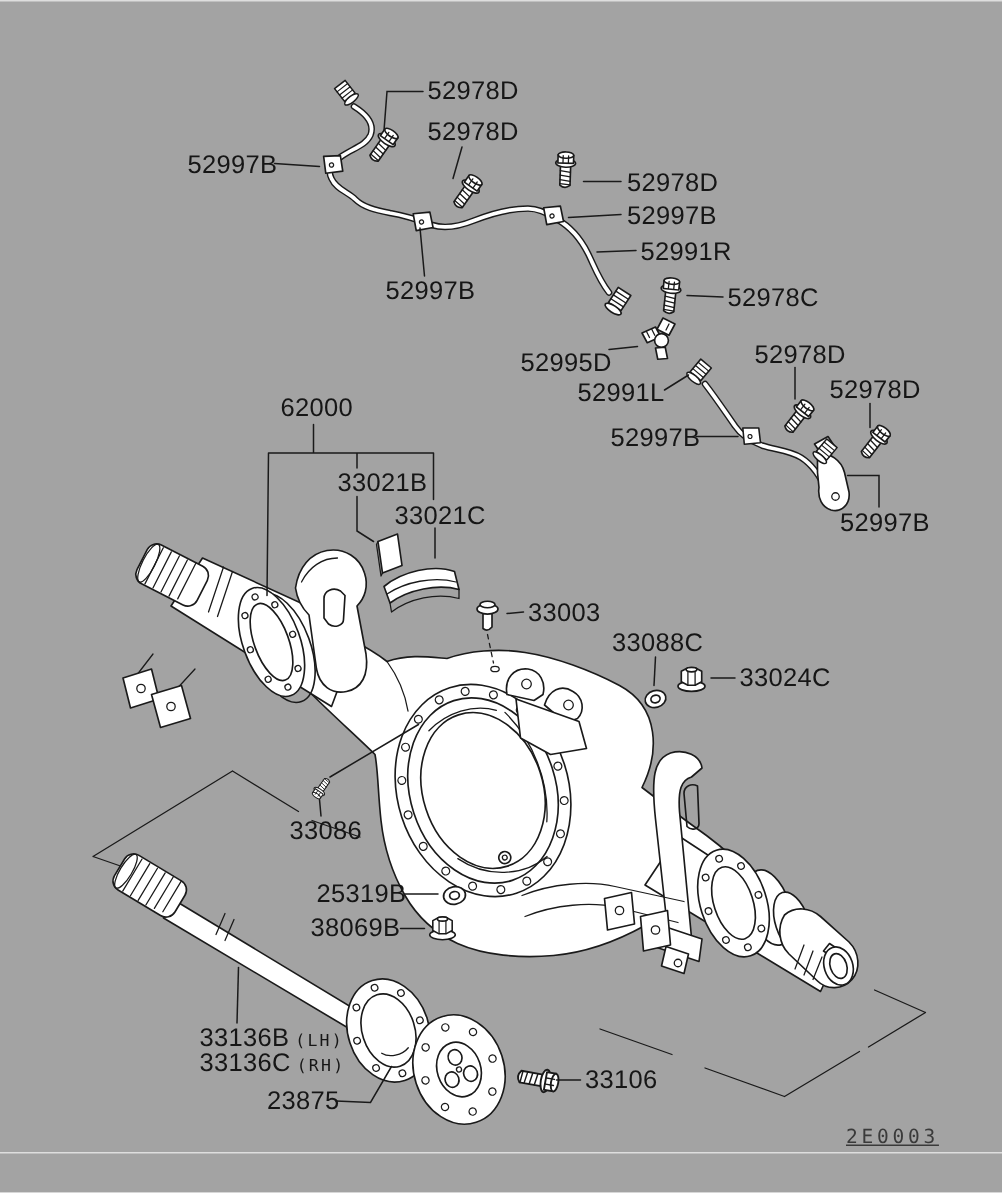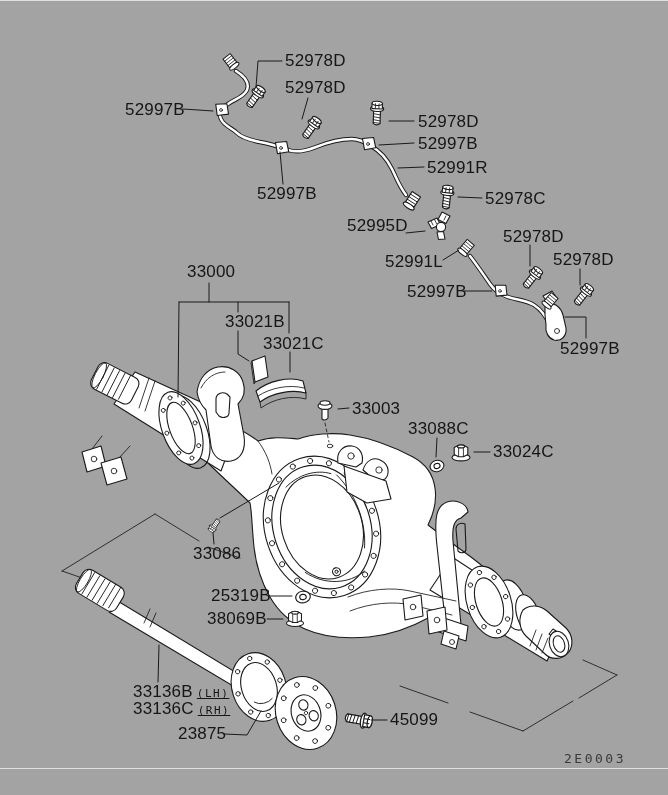--- a/index.html
+++ b/index.html
@@ -335,7 +335,7 @@
   <div class="callout" style="left:427px;top:159px">52991R</div>
   <div class="callout" style="left:257px;top:185px">52997B</div>
   <div class="callout" style="left:485px;top:190px">52978C</div>
-  <div class="callout" style="left:347px;top:217px">52995D</div>
+  <div class="callout" style="left:347px;top:233px">52995D</div>
   <div class="callout" style="left:503px;top:228px">52978D</div>
   <div class="callout" style="left:553px;top:251px">52978D</div>
   <div class="callout" style="left:385px;top:253px">52991L</div>

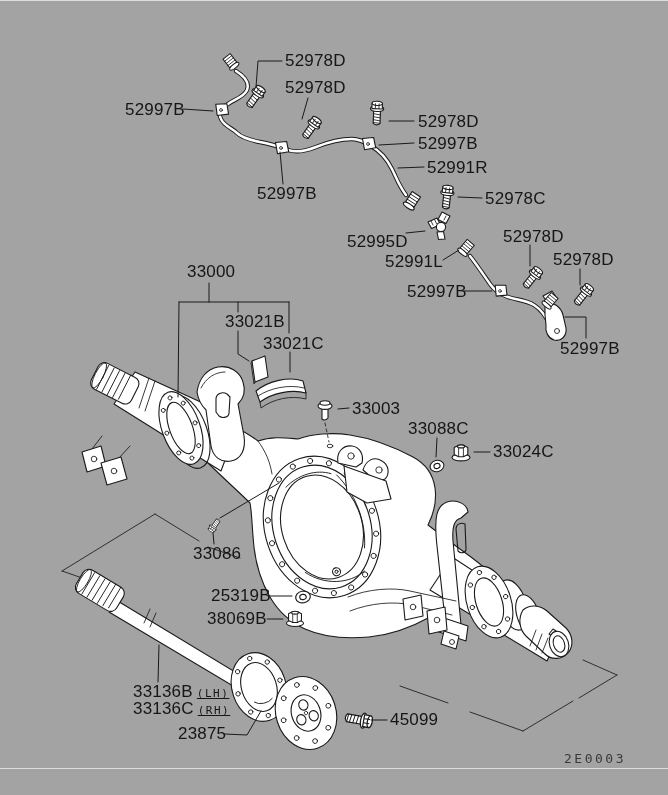--- a/index.html
+++ b/index.html
@@ -341,7 +341,7 @@
   <div class="callout" style="left:385px;top:253px">52991L</div>
   <div class="callout" style="left:407px;top:283px">52997B</div>
   <div class="callout" style="left:560px;top:340px">52997B</div>
-  <div class="callout" style="left:187px;top:263px">33000</div>
+  <div class="callout" style="left:187px;top:263px">62000</div>
   <div class="callout" style="left:225px;top:313px">33021B</div>
   <div class="callout" style="left:263px;top:335px">33021C</div>
   <div class="callout" style="left:352px;top:400px">33003</div>

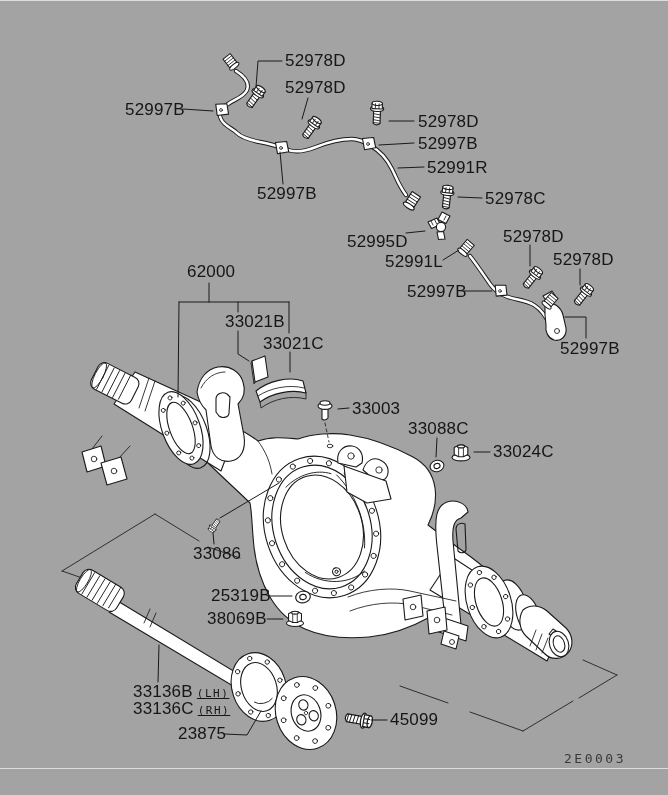--- a/index.html
+++ b/index.html
@@ -8,7 +8,7 @@
   #art{position:absolute;left:0;top:0;}
   .callout{position:absolute;font:17px/1 "Liberation Sans",sans-serif;color:#161616;
            letter-spacing:.2px;white-space:nowrap;}
-  .side{font:11px/1 "DejaVu Sans Mono",monospace;letter-spacing:1.5px;margin-left:4px;text-decoration:underline;}
+  .side{font:11px/1 "DejaVu Sans Mono",monospace;letter-spacing:1.5px;margin-left:4px;}
   .code{position:absolute;font:13px/1 "DejaVu Sans Mono",monospace;letter-spacing:2.5px;color:#3a3a3a;}
   .edge{position:absolute;left:0;width:668px;height:1px;background:#dedede;}
   

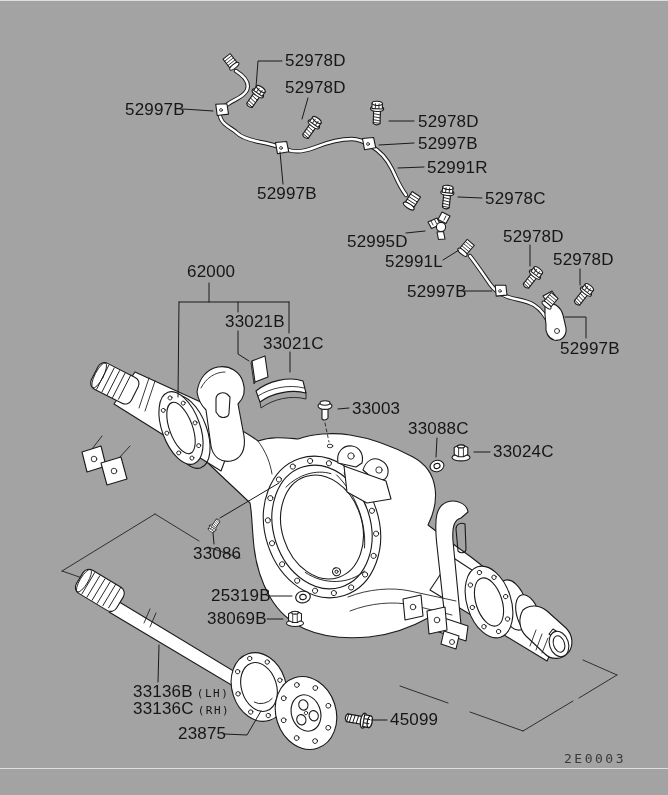--- a/index.html
+++ b/index.html
@@ -357,7 +357,7 @@
     <span>33136C</span><span class="side">(RH)</span>
   </div>
   <div class="callout" style="left:178px;top:725px">23875</div>
-  <div class="callout" style="left:390px;top:711px">45099</div>
+  <div class="callout" style="left:390px;top:711px">33106</div>
 
   <div class="code" style="left:564px;top:752px">2E0003</div>
 </div>

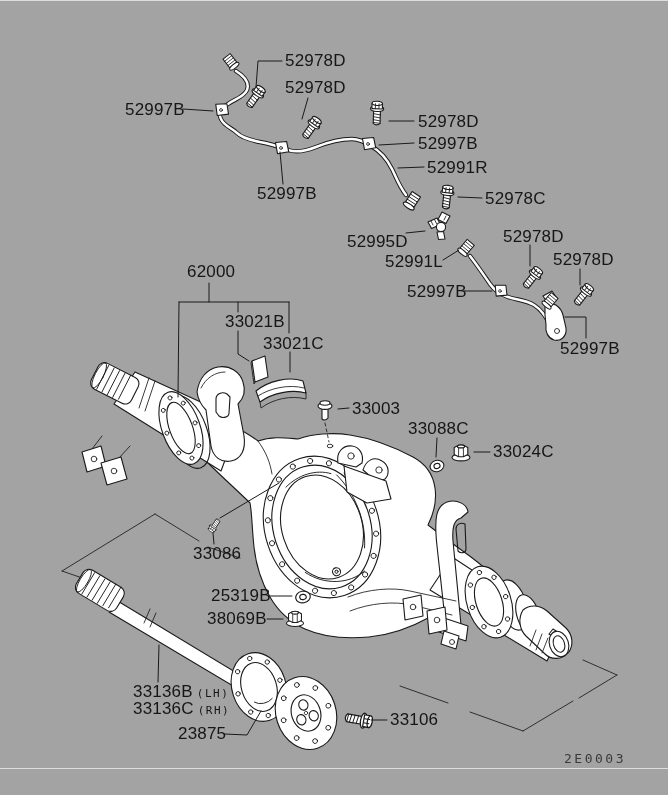--- a/index.html
+++ b/index.html
@@ -9,7 +9,7 @@
   .callout{position:absolute;font:17px/1 "Liberation Sans",sans-serif;color:#161616;
            letter-spacing:.2px;white-space:nowrap;}
   .side{font:11px/1 "DejaVu Sans Mono",monospace;letter-spacing:1.5px;margin-left:4px;}
-  .code{position:absolute;font:13px/1 "DejaVu Sans Mono",monospace;letter-spacing:2.5px;color:#3a3a3a;}
+  .code{position:absolute;font:13px/1 "DejaVu Sans Mono",monospace;letter-spacing:2.5px;color:#3a3a3a;text-decoration:underline;}
   .edge{position:absolute;left:0;width:668px;height:1px;background:#dedede;}
   
   .ln{fill:none;stroke:#1a1a1a;stroke-width:1.1;stroke-linecap:round;stroke-linejoin:round;}

